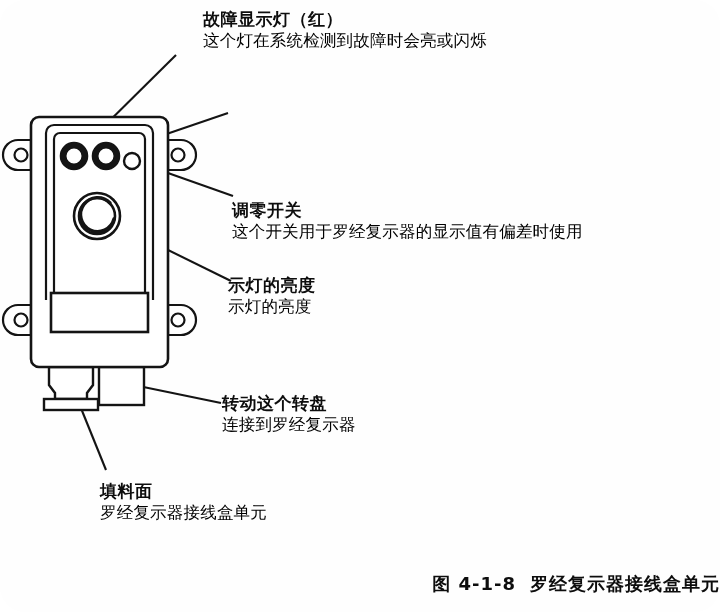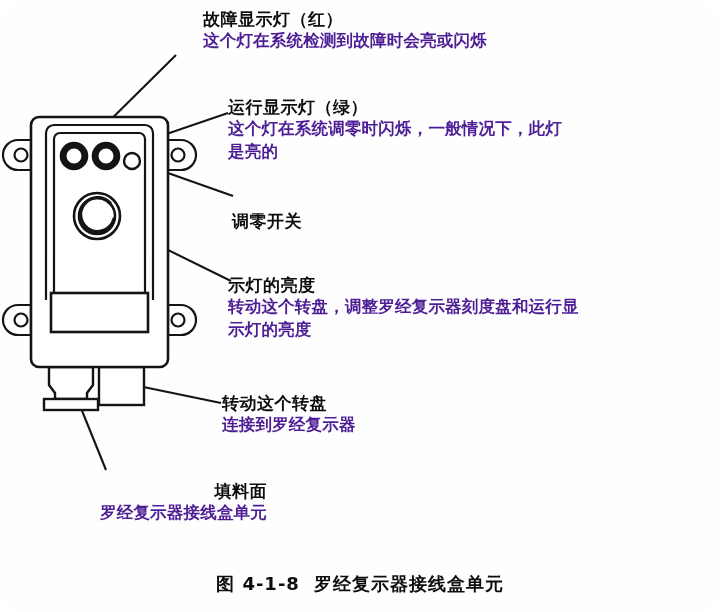--- a/index.html
+++ b/index.html
@@ -43,8 +43,8 @@
     font-size: 16.5px;
     line-height: 1.38;
     letter-spacing: 0.2px;
-    color: #4c1d95;
-    font-weight: 700;
+    color: #000000;
+    font-weight: 400;
   }
   .anno-body div {
     white-space: nowrap;

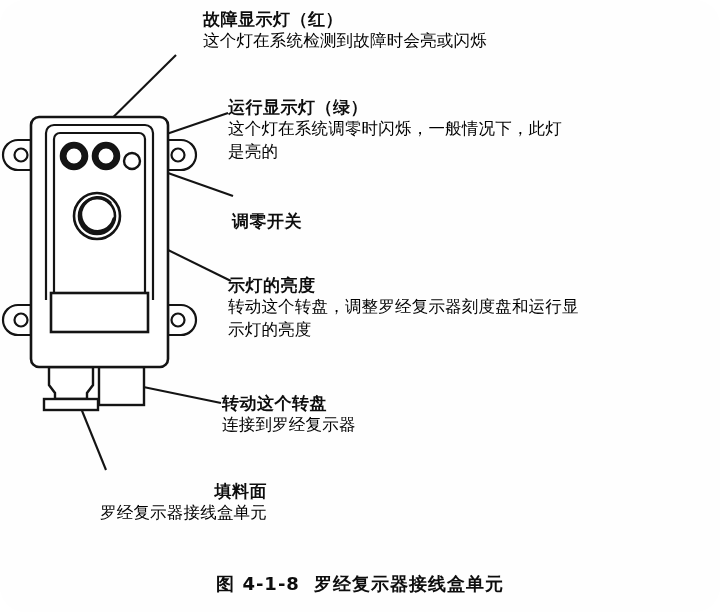--- a/index.html
+++ b/index.html
@@ -149,13 +149,6 @@
     </div>
   </div>
 
-  <div class="anno blk-2">
-    <div class="anno-title">运行显示灯（绿）</div>
-    <div class="anno-body">
-      <div>这个灯在系统调零时闪烁，一般情况下，此灯</div>
-      <div>是亮的</div>
-    </div>
-  </div>
 
   <div class="anno blk-3">
     <div class="anno-title">调零开关</div>

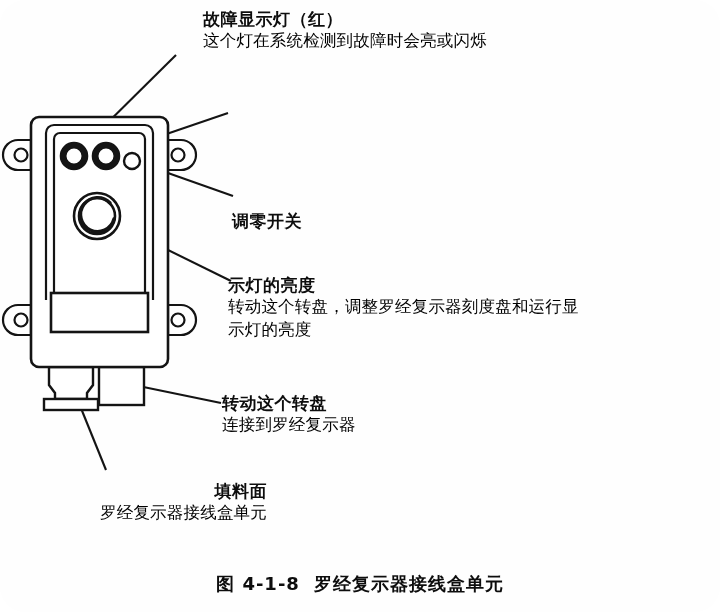--- a/index.html
+++ b/index.html
@@ -65,7 +65,7 @@
   }
   .blk-1 { left: 203px; top: 8px; }
   .blk-2 { left: 228px; top: 96px; }
-  .blk-3 { left: 232px; top: 199px; margin-top: 11px; }
+  .blk-3 { left: 232px; top: 199px; }
   .blk-4 { left: 228px; top: 274px; }
   .blk-5 { left: 222px; top: 392px; }
   .blk-6 { left: 100px; top: 480px; text-align: right; }

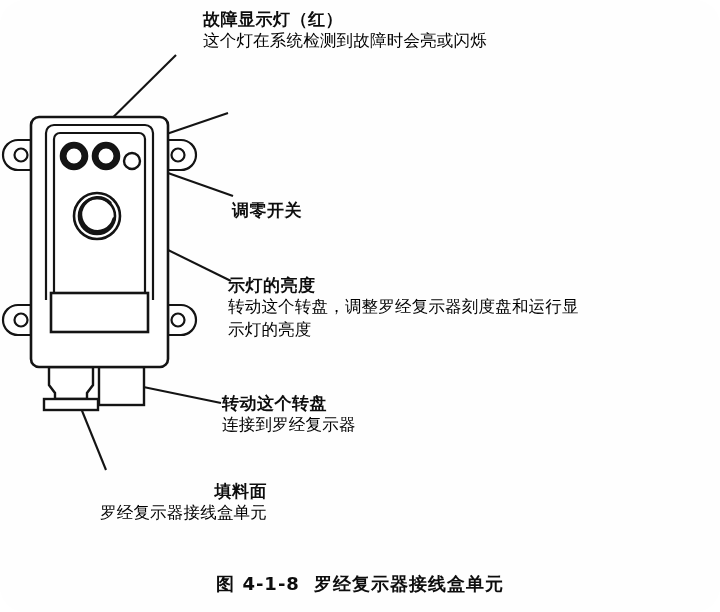--- a/index.html
+++ b/index.html
@@ -152,6 +152,9 @@
 
   <div class="anno blk-3">
     <div class="anno-title">调零开关</div>
+    <div class="anno-body">
+      <div>这个开关用于罗经复示器的显示值有偏差时使用</div>
+    </div>
   </div>
 
   <div class="anno blk-4">

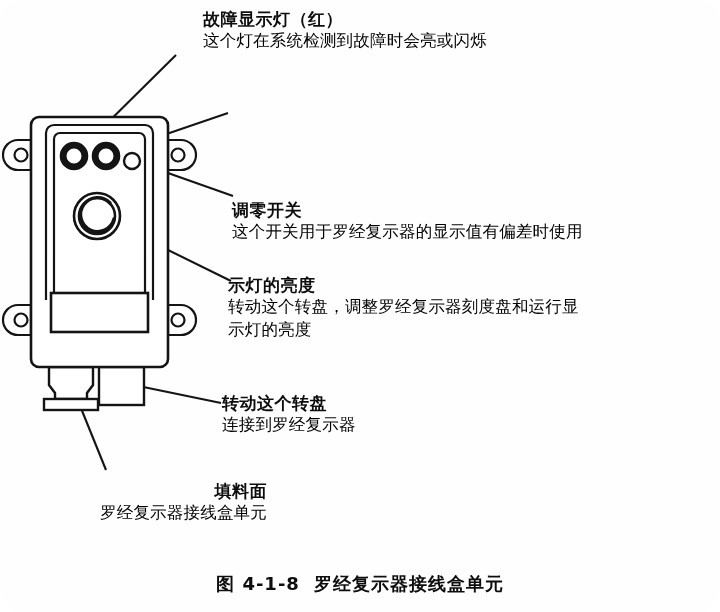--- a/index.html
+++ b/index.html
@@ -160,7 +160,6 @@
   <div class="anno blk-4">
     <div class="anno-title">示灯的亮度</div>
     <div class="anno-body">
-      <div>转动这个转盘，调整罗经复示器刻度盘和运行显</div>
       <div>示灯的亮度</div>
     </div>
   </div>

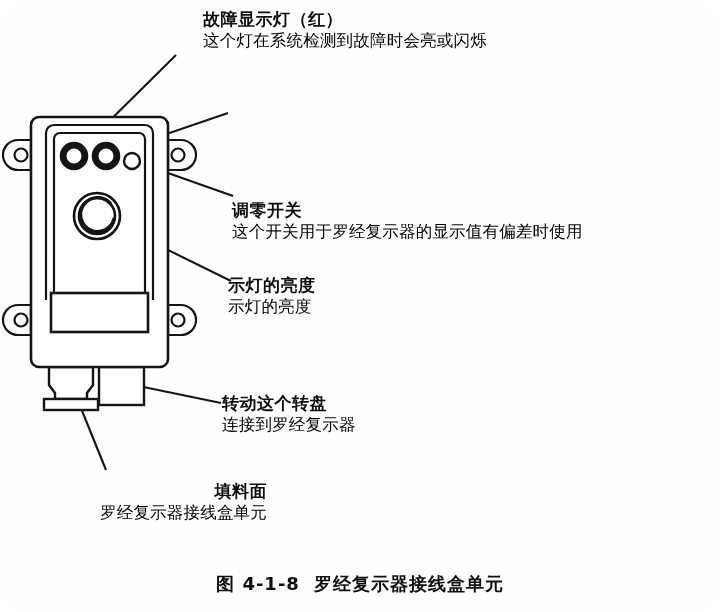--- a/index.html
+++ b/index.html
@@ -68,7 +68,7 @@
   .blk-3 { left: 232px; top: 199px; }
   .blk-4 { left: 228px; top: 274px; }
   .blk-5 { left: 222px; top: 392px; }
-  .blk-6 { left: 100px; top: 480px; text-align: right; }
+  .blk-6 { left: 100px; top: 480px; }
 </style>
 </head>
 <body>

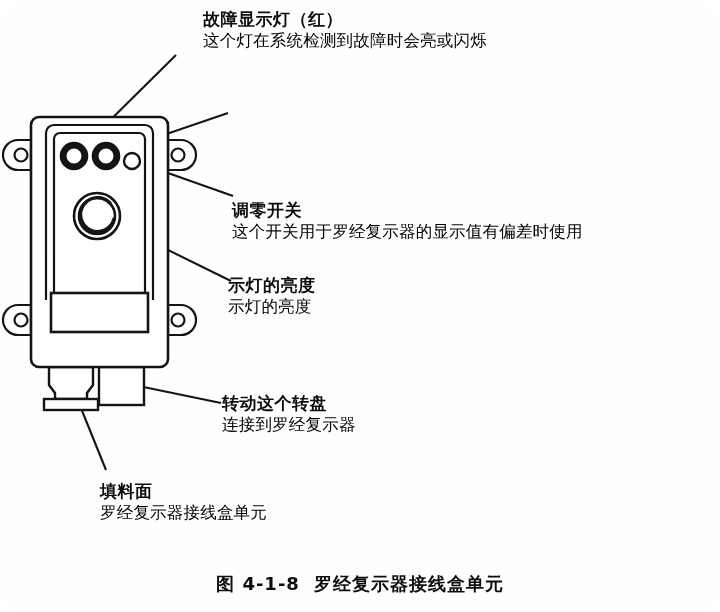--- a/index.html
+++ b/index.html
@@ -54,7 +54,7 @@
     left: 0;
     top: 572px;
     width: 720px;
-    text-align: center;
+    text-align: right;
     font-size: 18px;
     font-weight: bold;
     letter-spacing: 1px;

